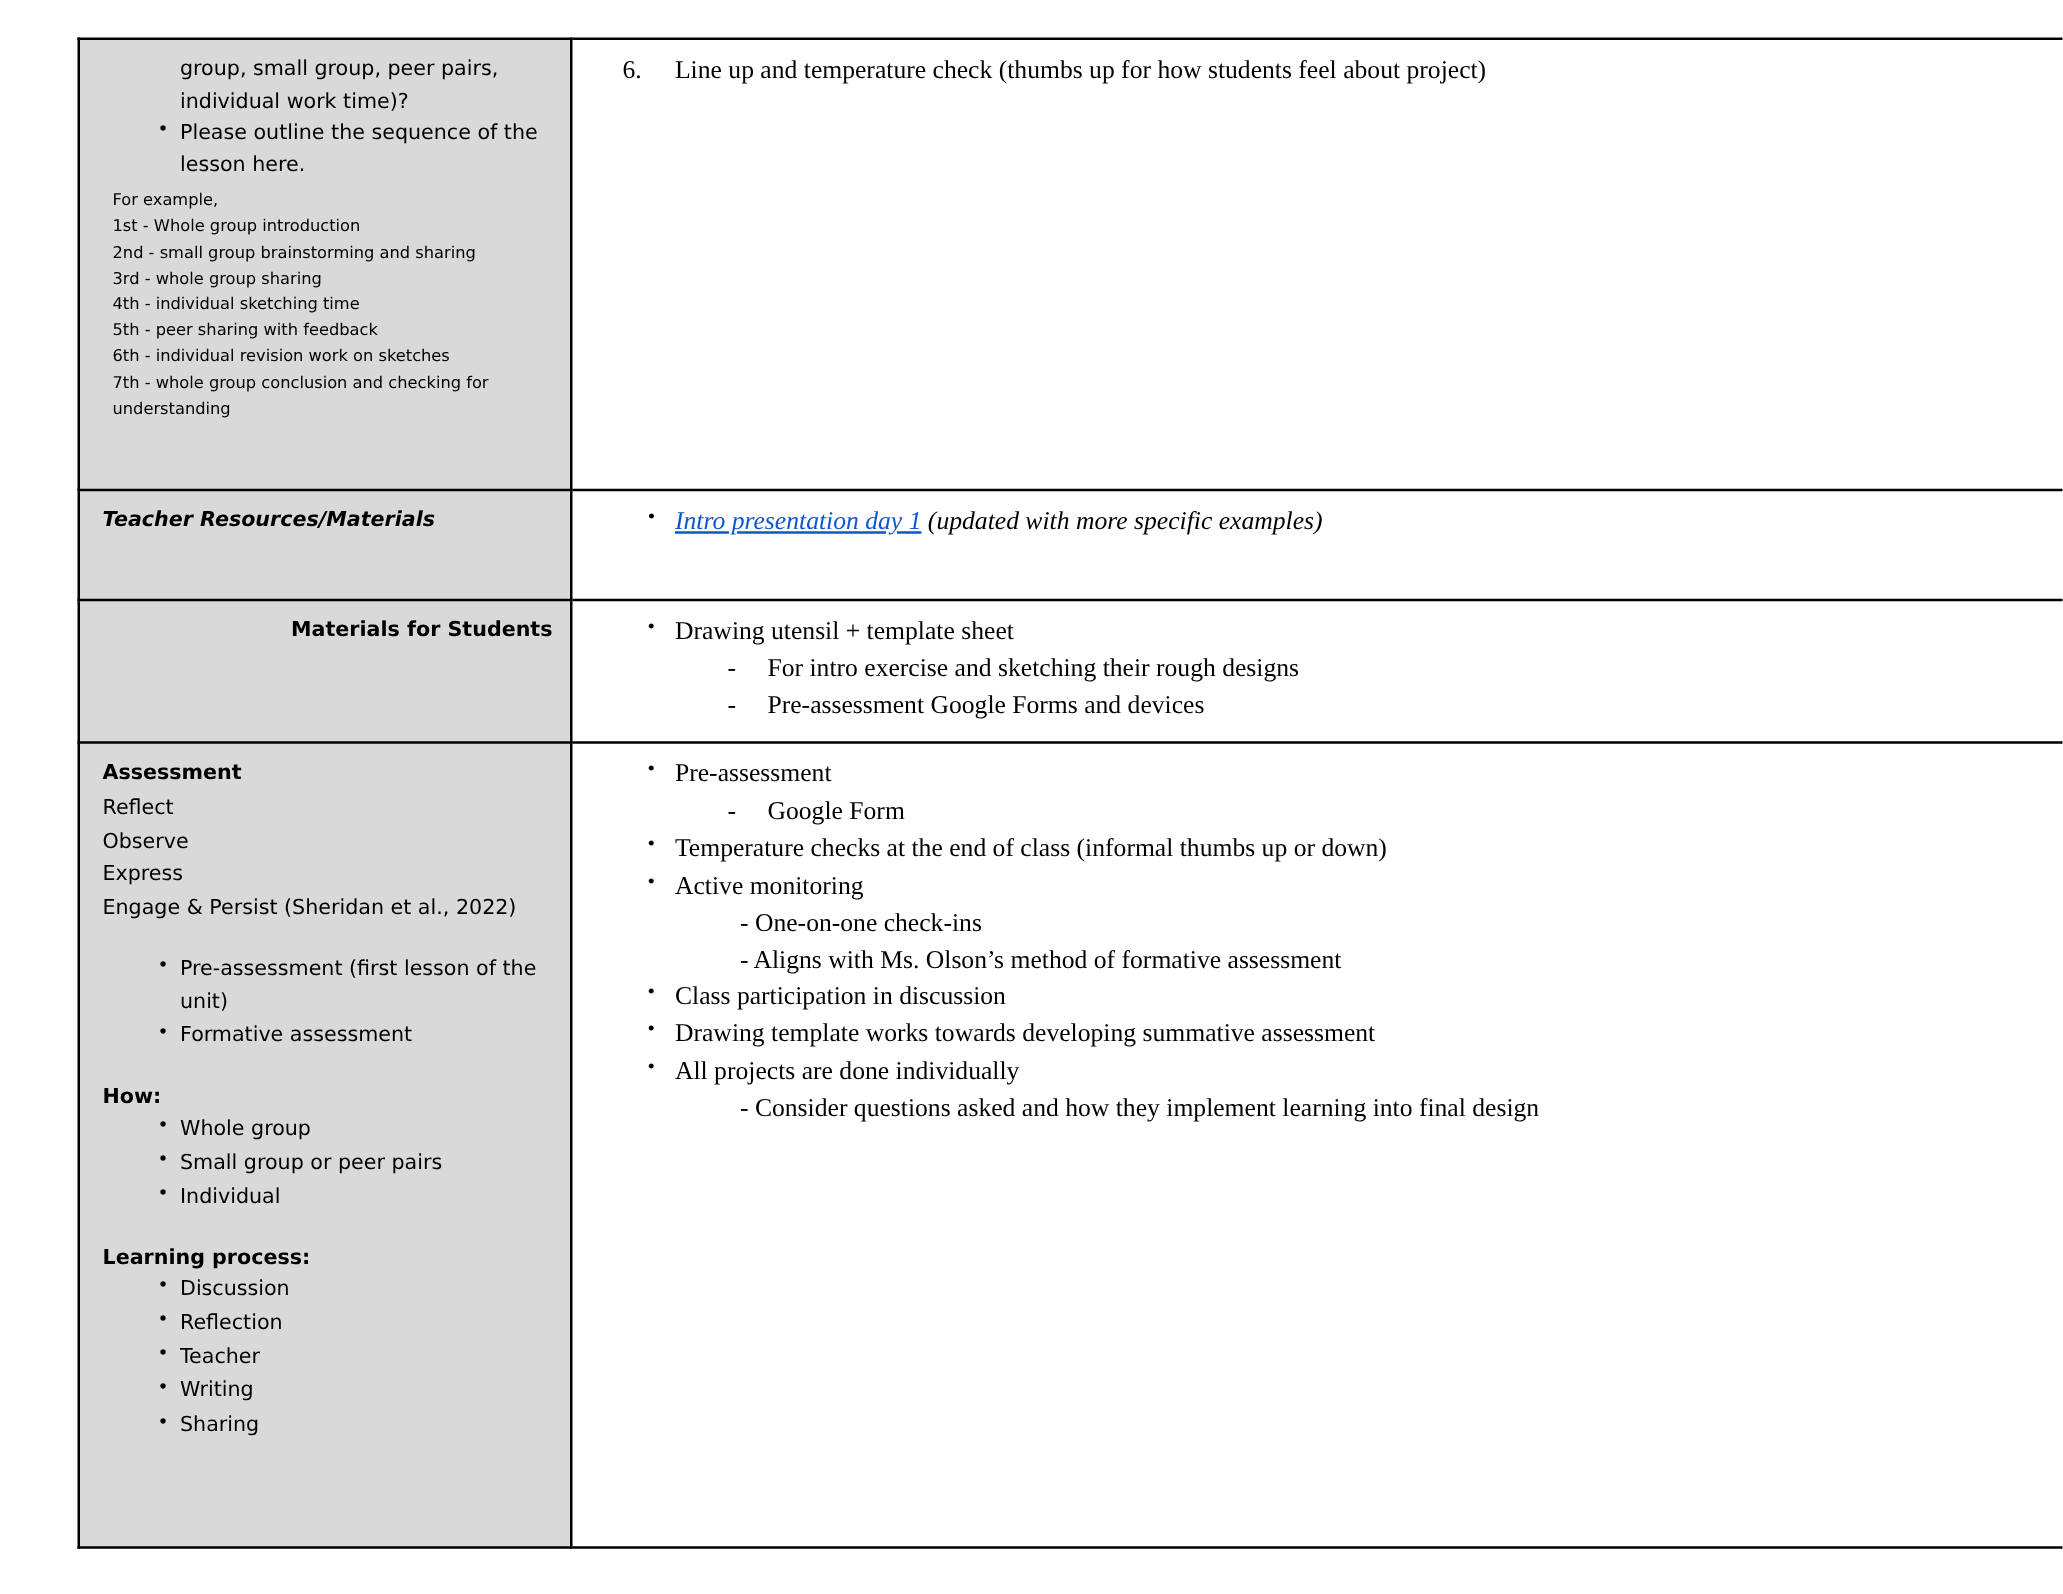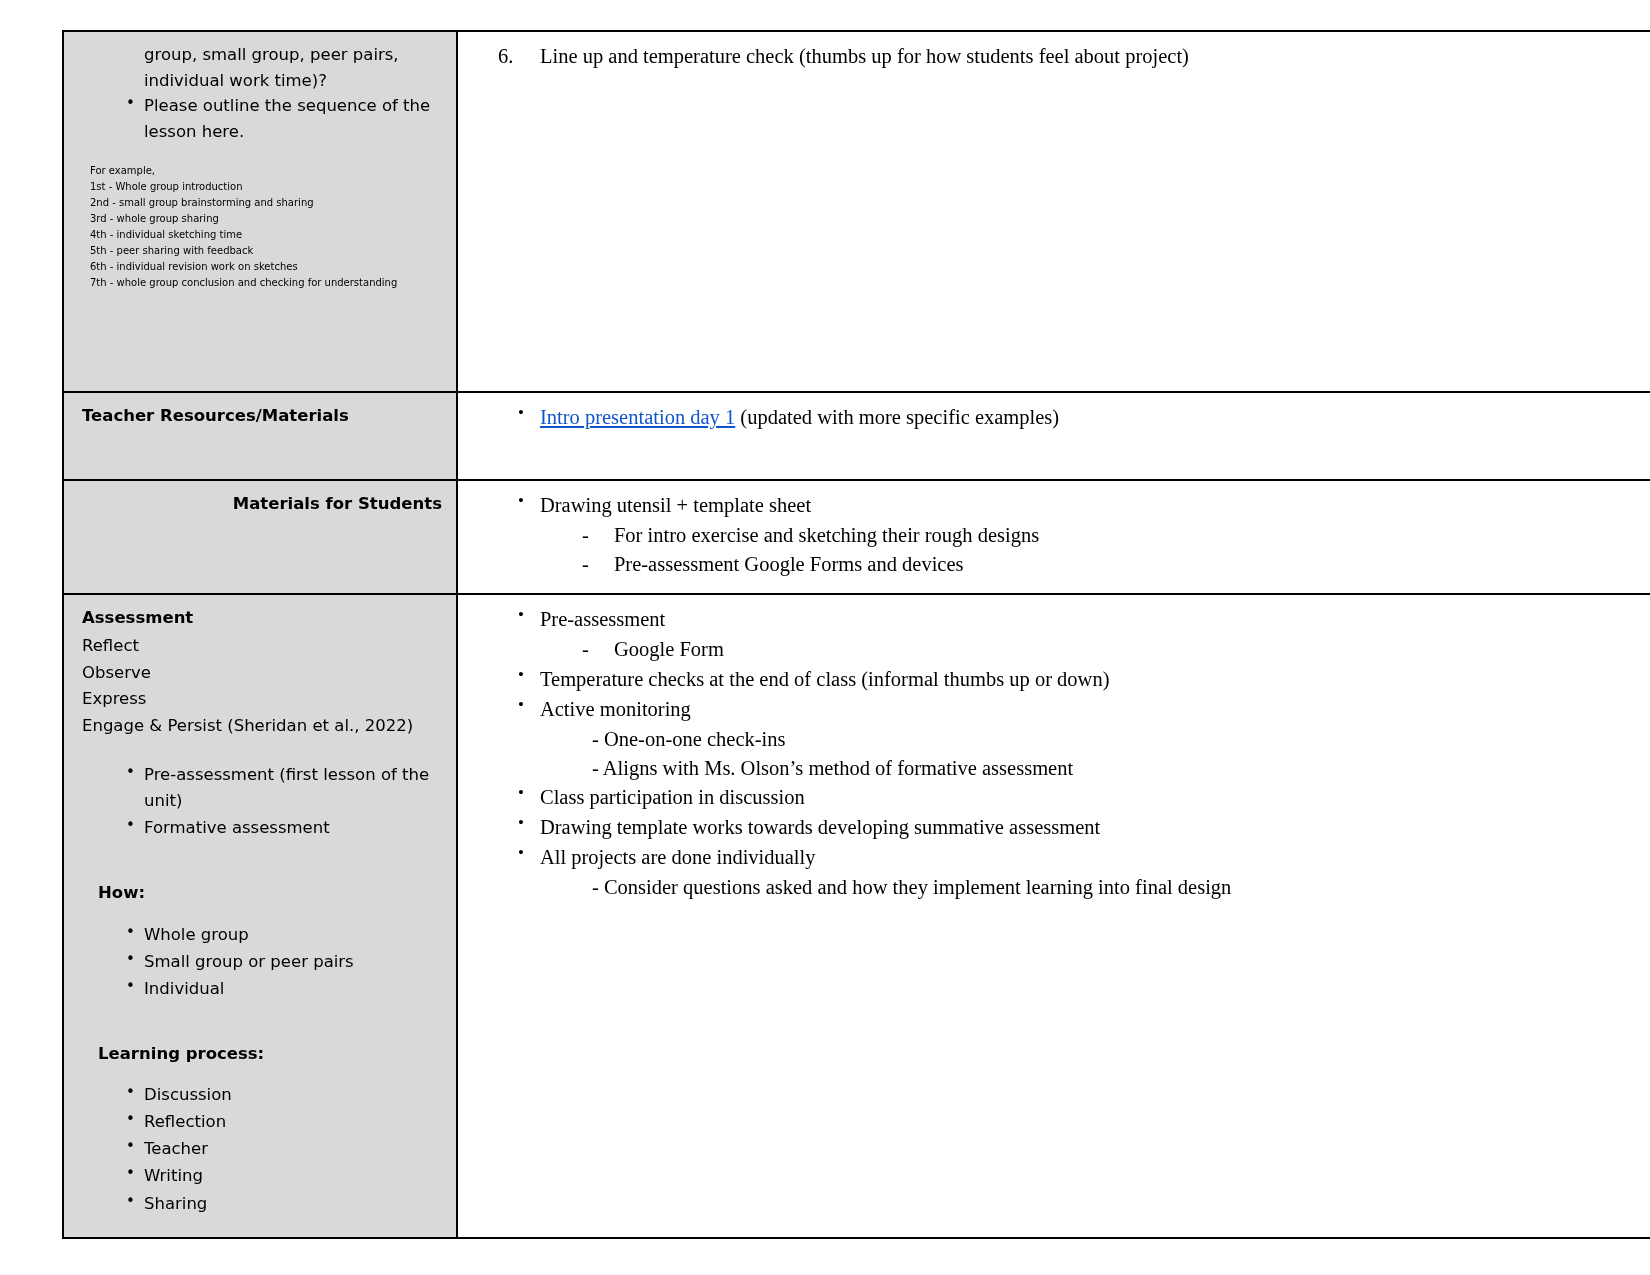--- a/index.html
+++ b/index.html
@@ -94,10 +94,10 @@
   }
 
   .example-block {
-    font-size: 10px;
+    font-size: 13px;
     line-height: 1.60;
     padding-left: 8px;
-    margin-top: 18px;
+    margin-top: 6px;
   }
   .example-block .ex-line {
     margin: 0;

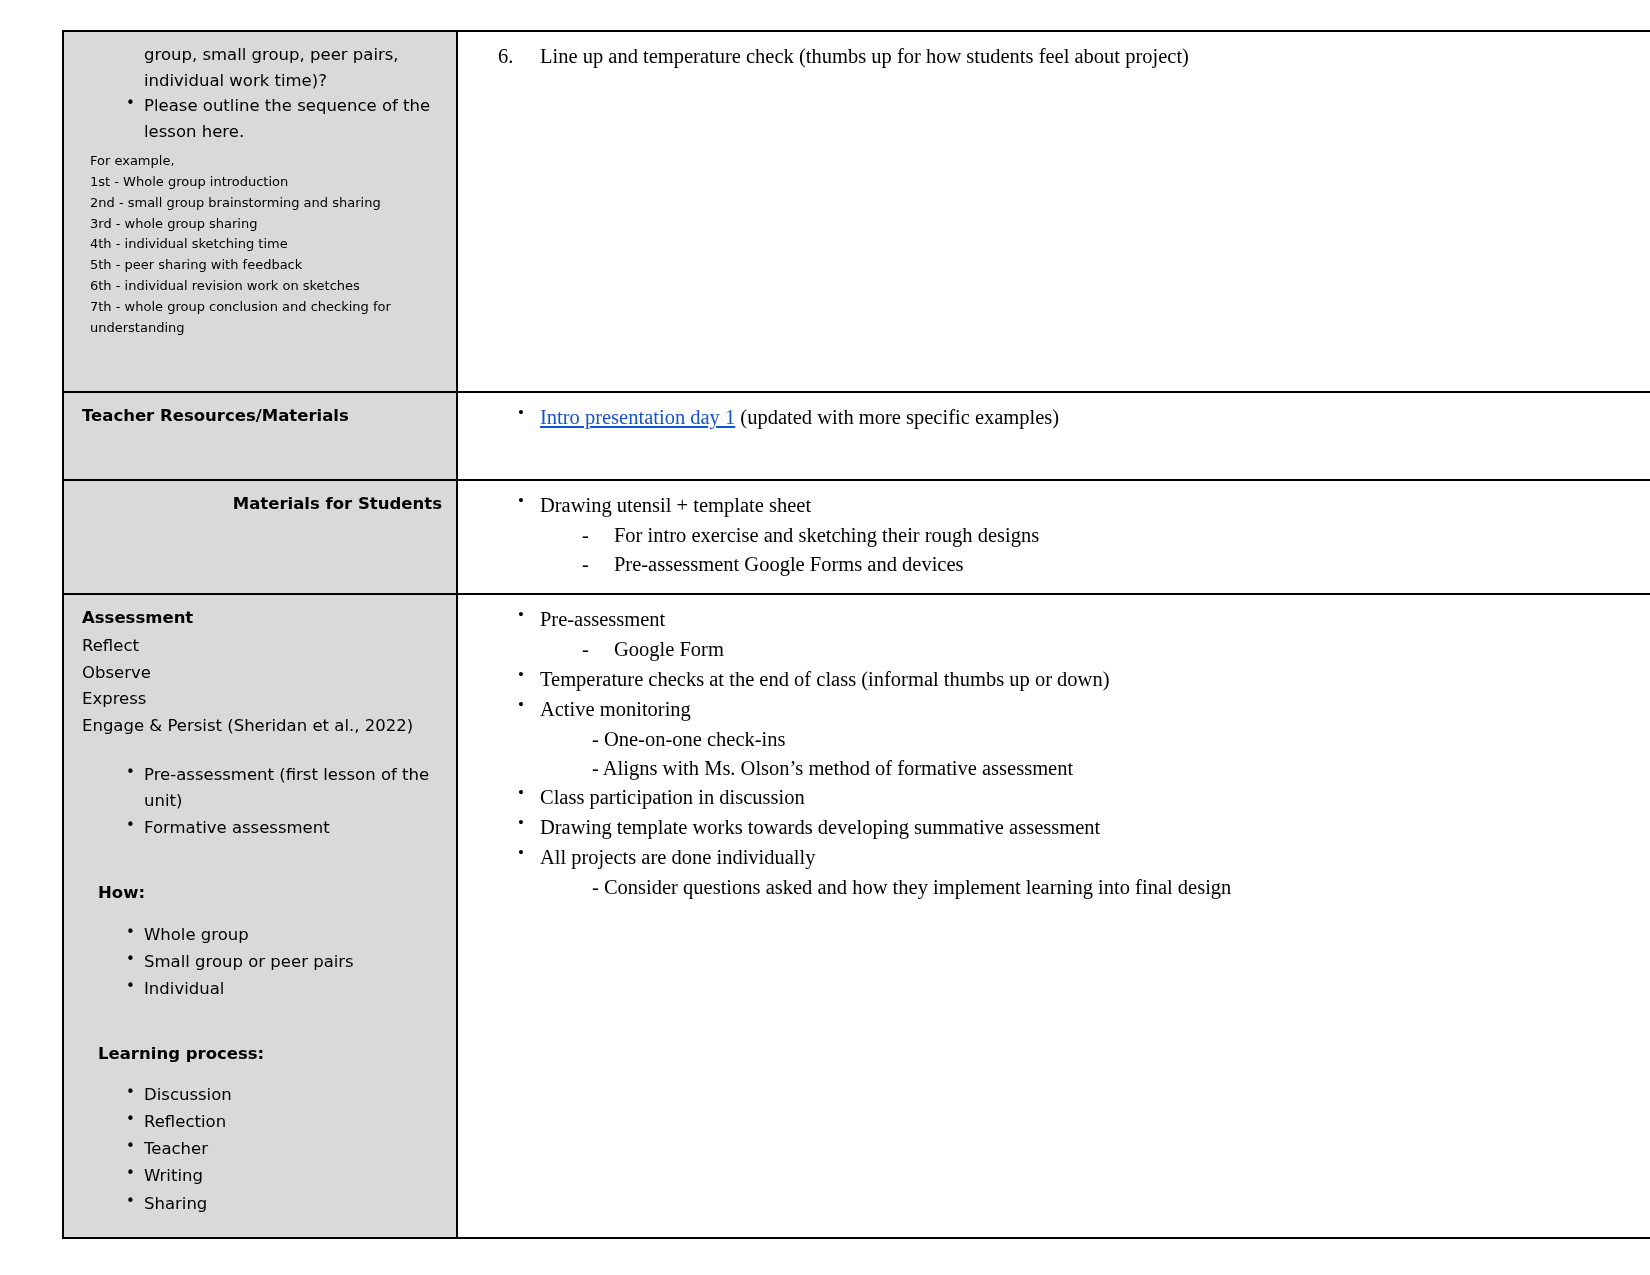--- a/index.html
+++ b/index.html
@@ -183,7 +183,7 @@
 
   .row-seq .content-cell { min-height: 340px; }
   .row-teacher .label-cell,
-  .row-teacher .content-cell { min-height: 58px; }
+  .row-teacher .content-cell { min-height: 58px; font-style: italic; }
   .row-materials .label-cell,
   .row-materials .content-cell { min-height: 56px; }
   .row-assessment .label-cell,

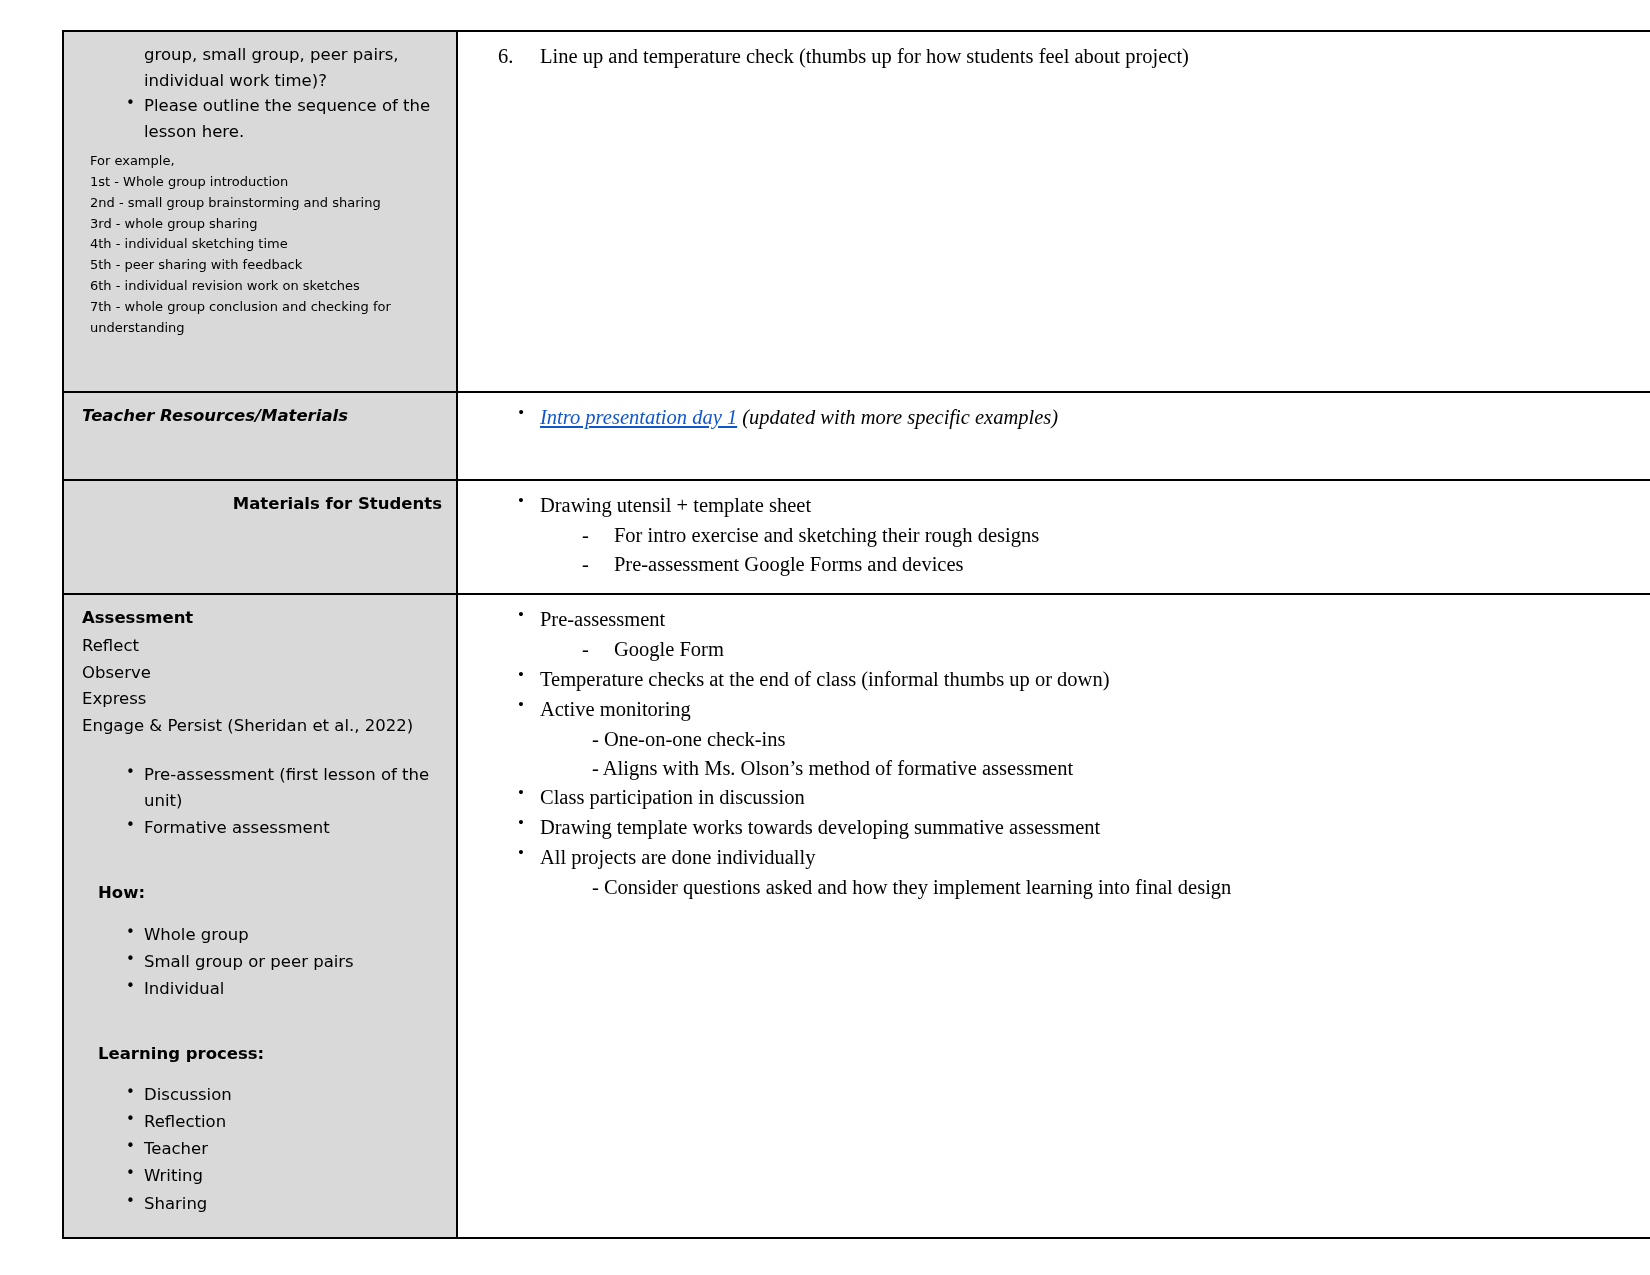--- a/index.html
+++ b/index.html
@@ -68,7 +68,7 @@
   .label-sub-head {
     font-weight: bold;
     font-size: 16.5px;
-    margin: 16px;
+    margin: 0;
   }
   .spacer-line {
     height: 22px;

